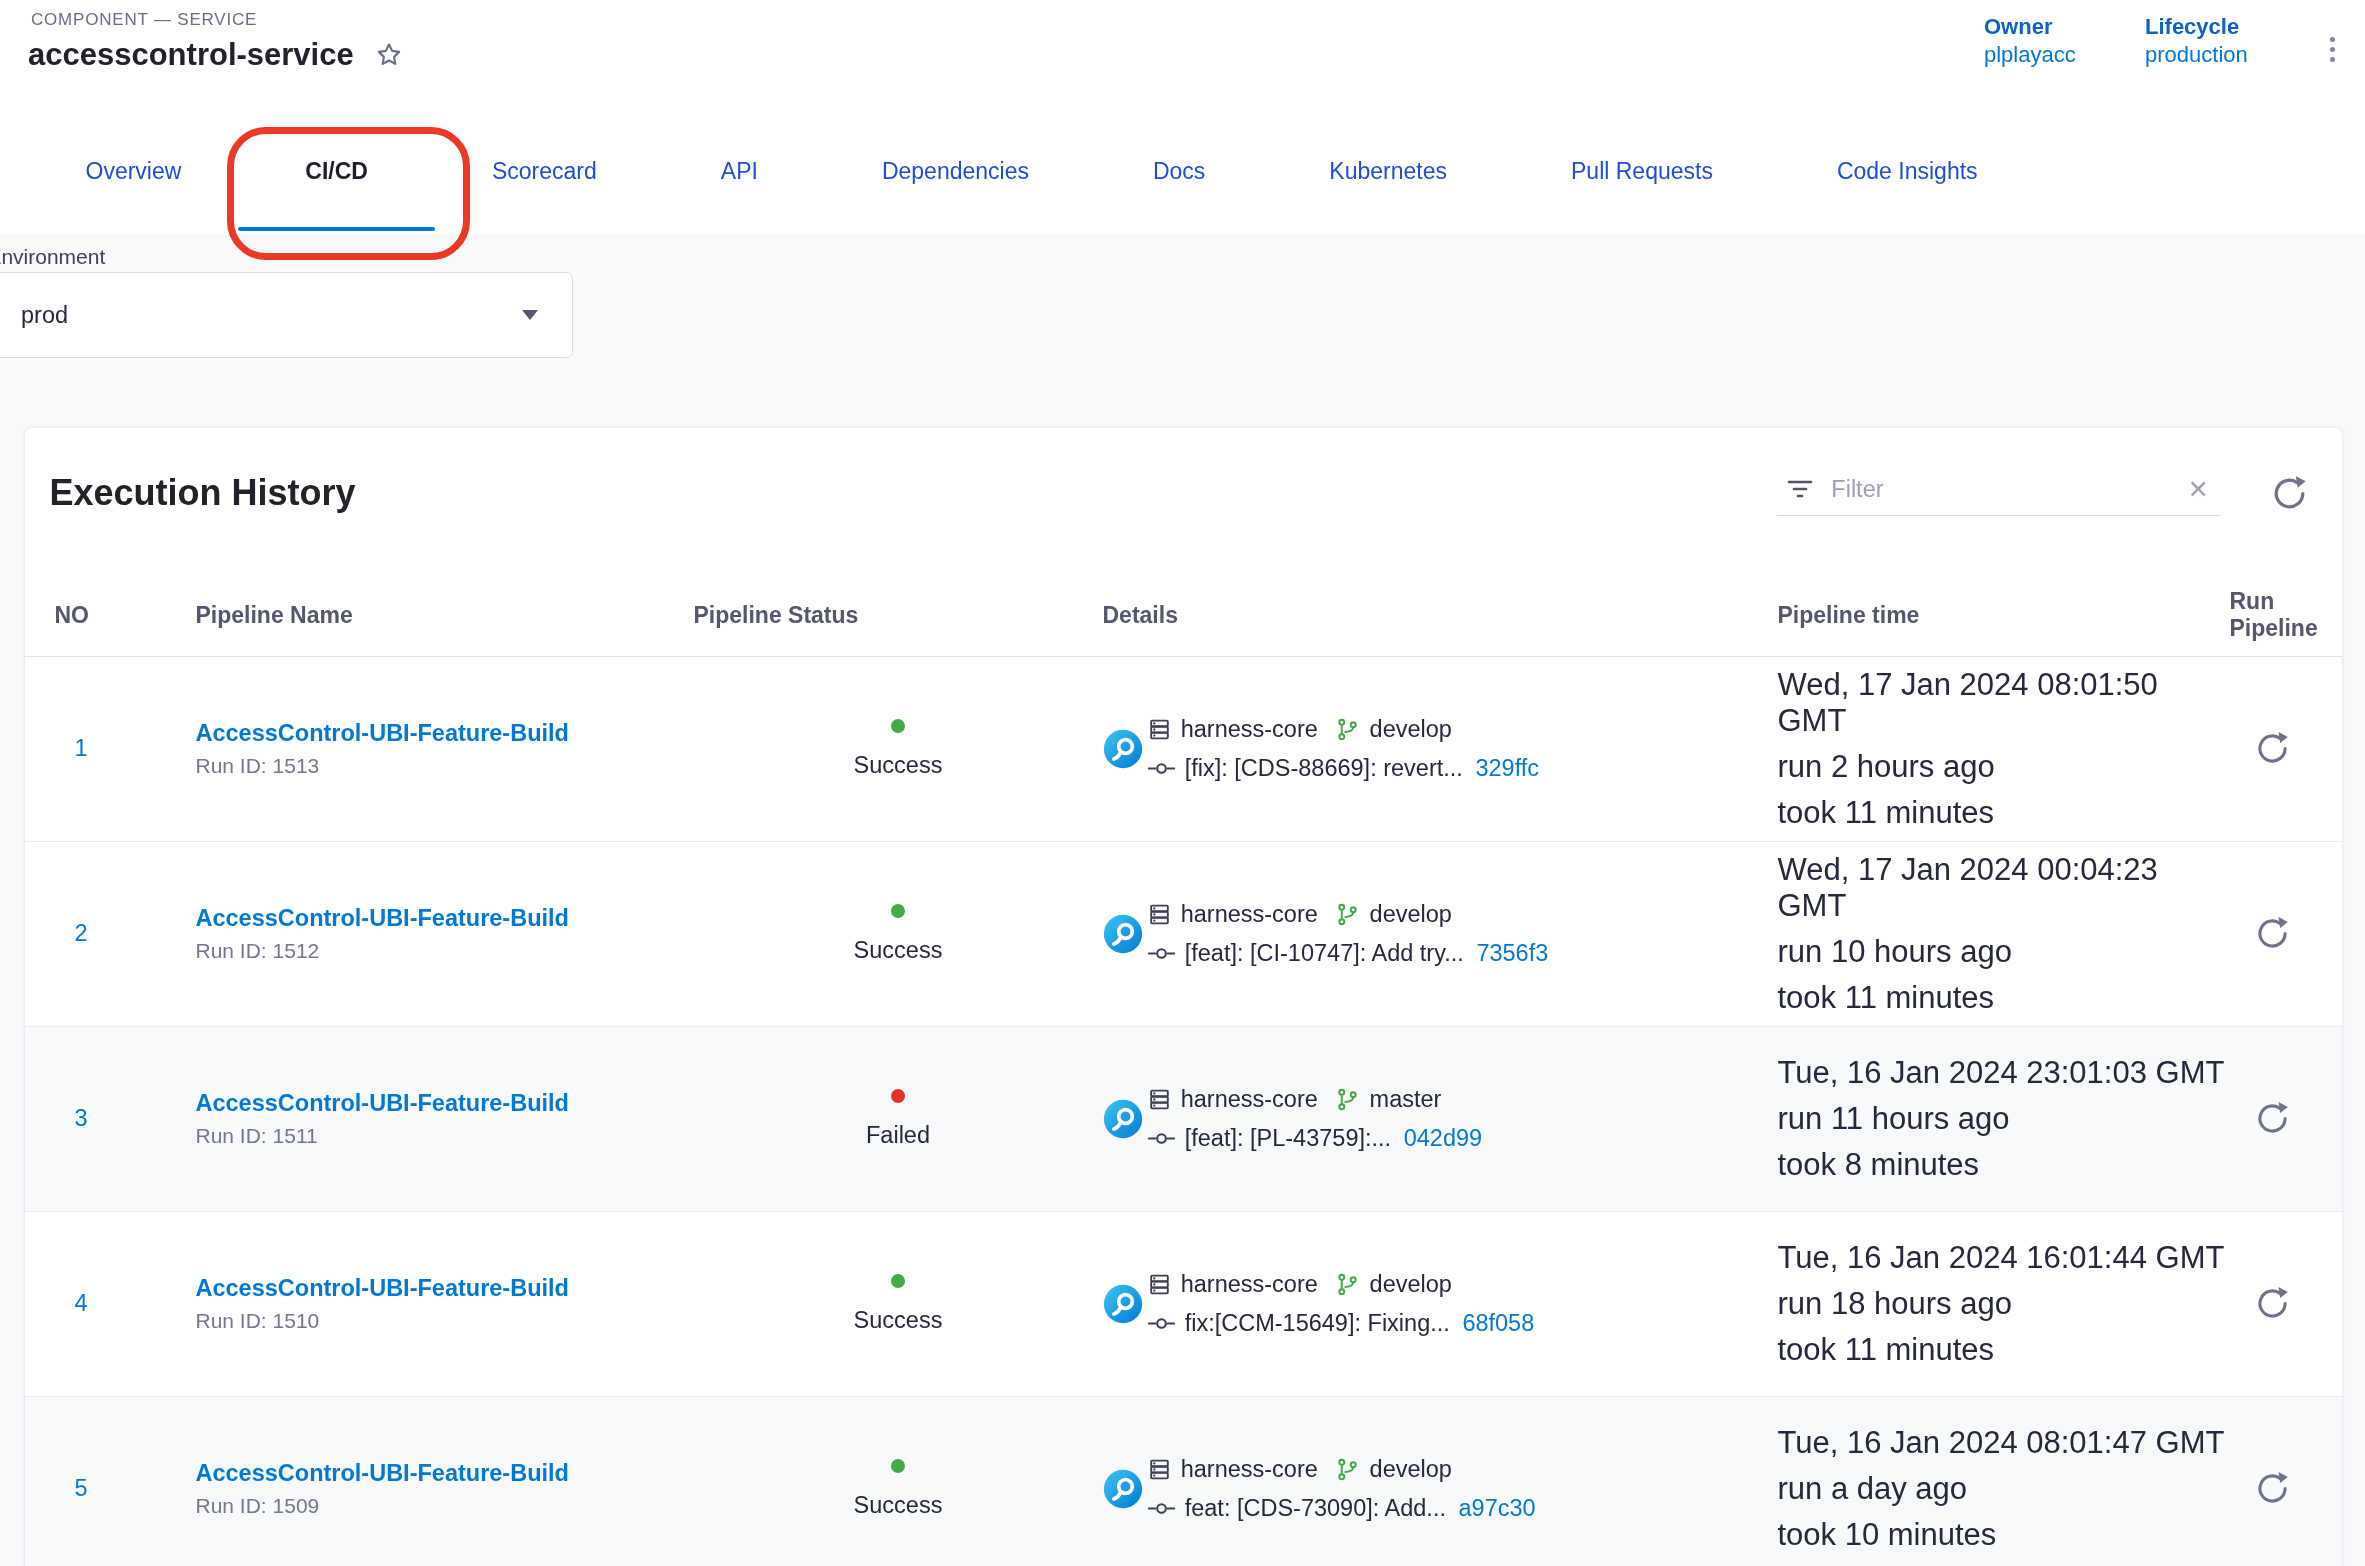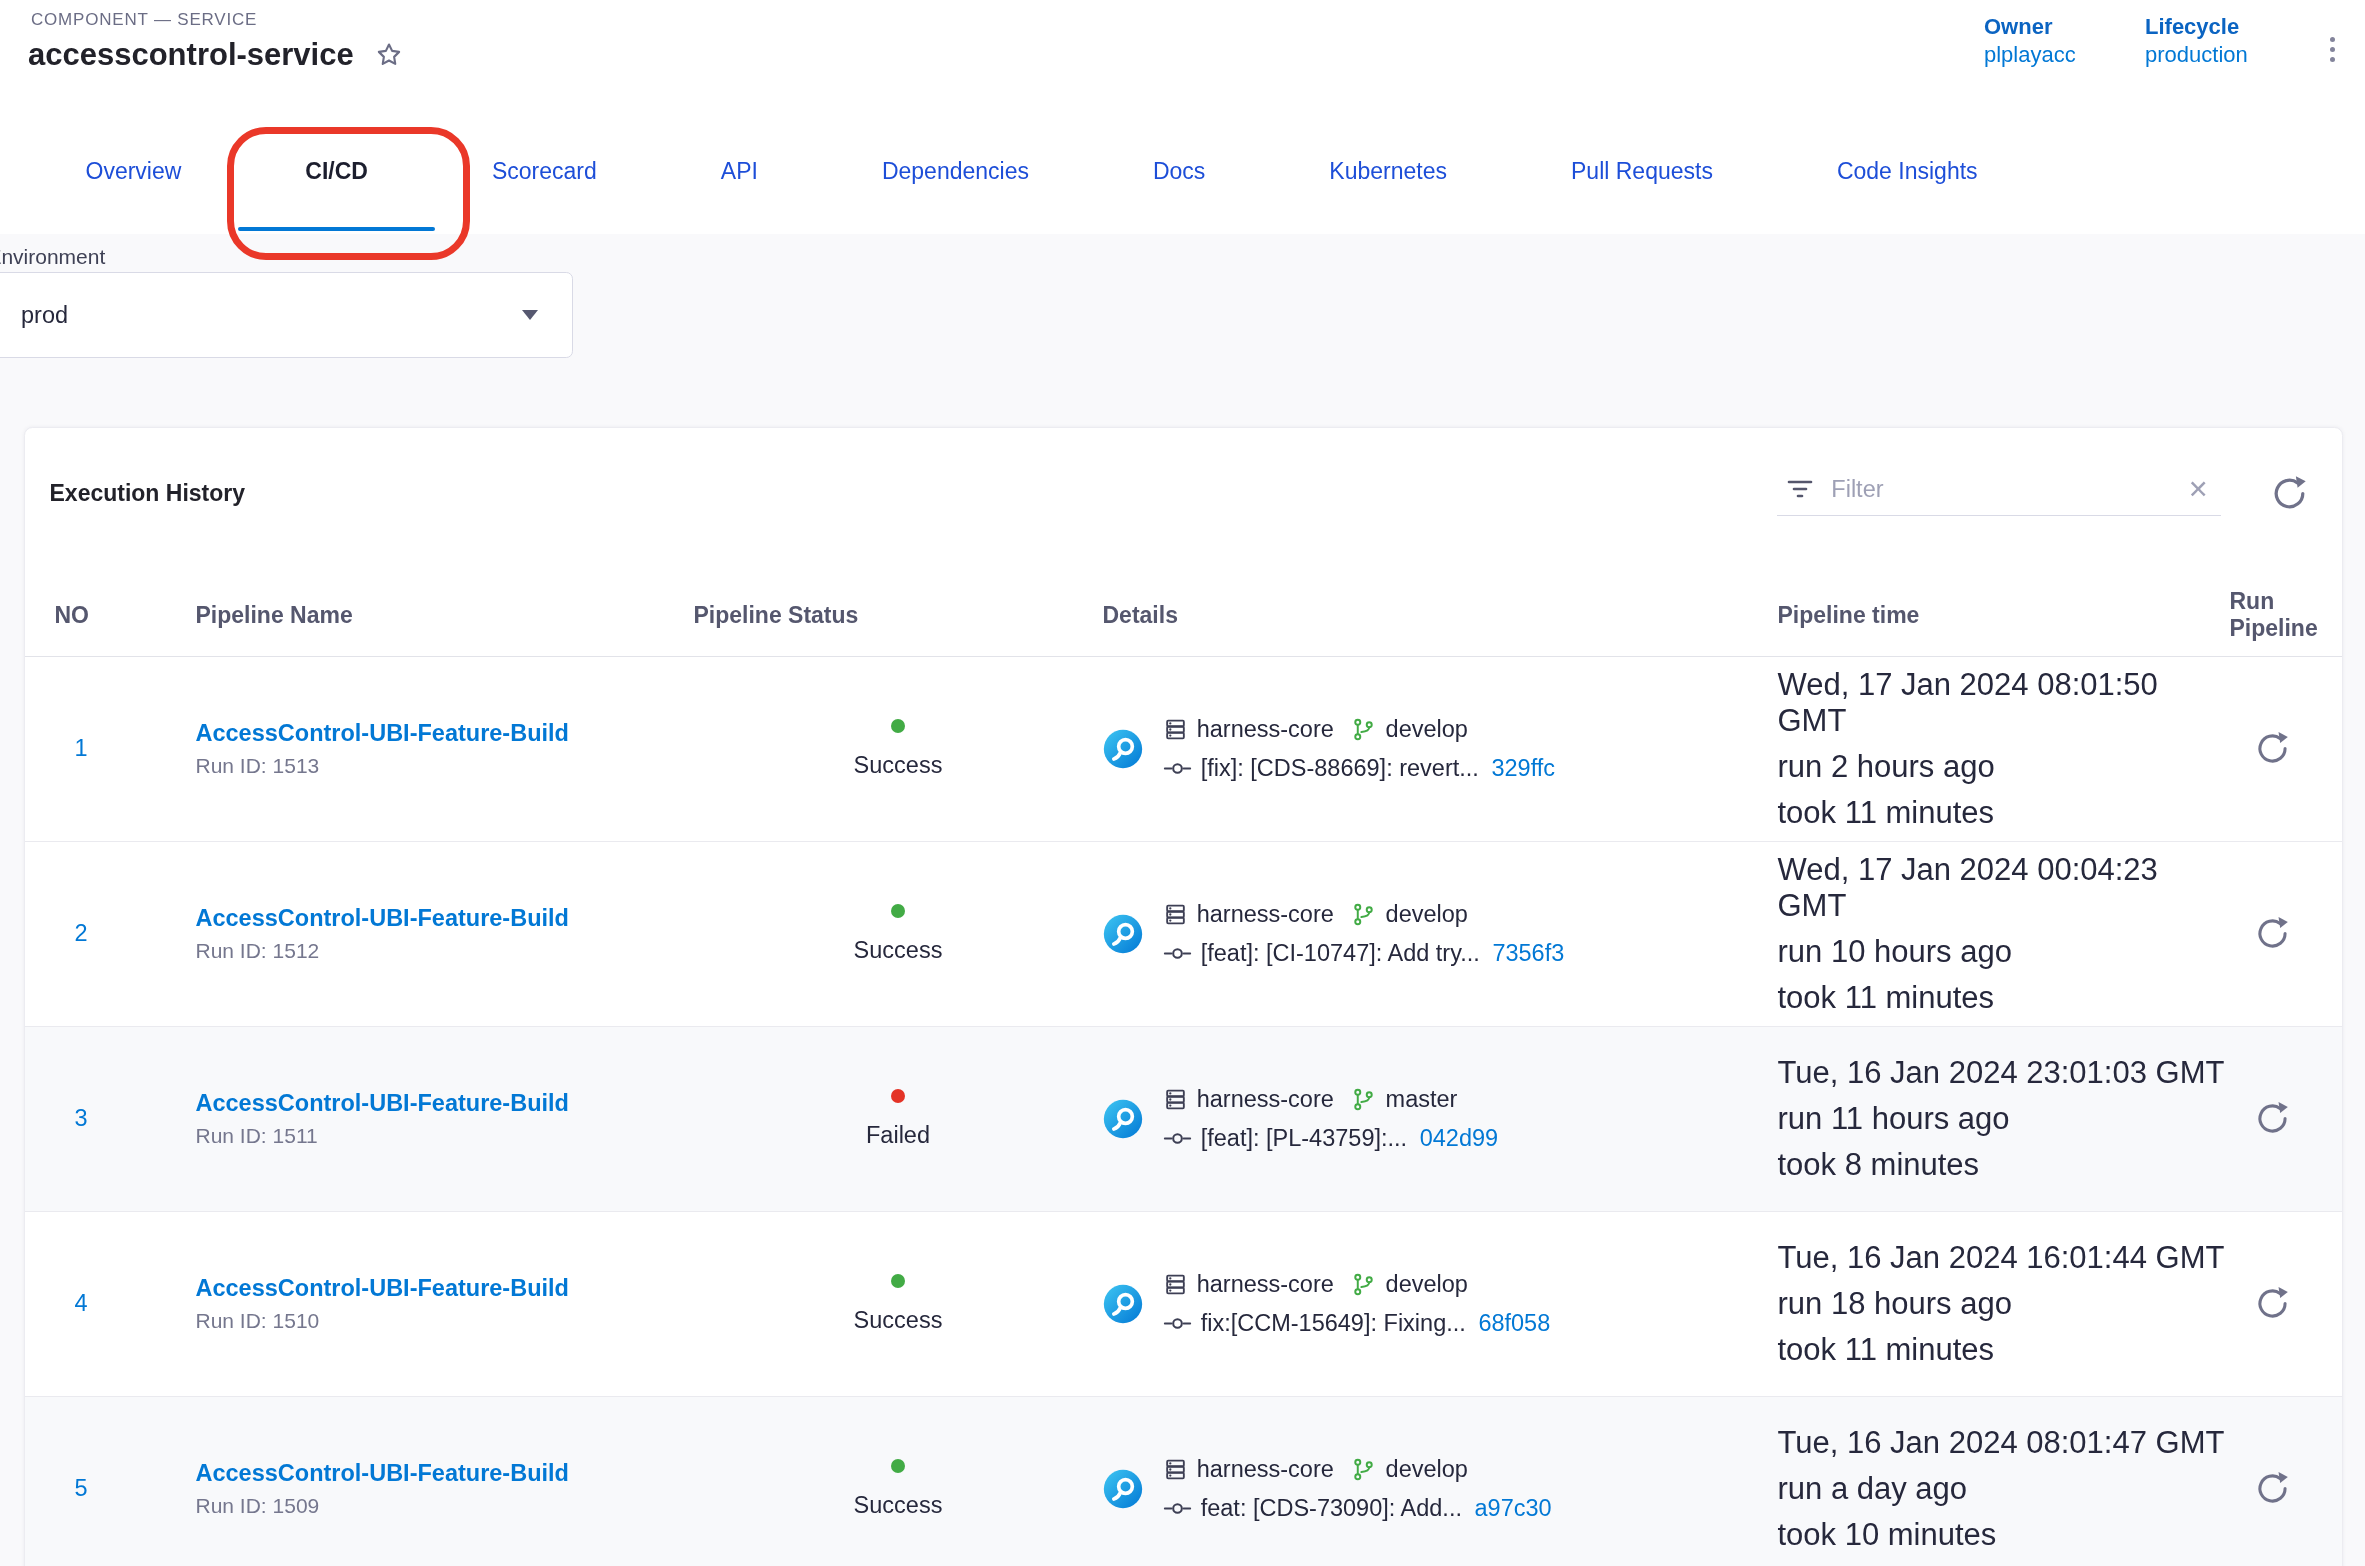--- a/index.html
+++ b/index.html
@@ -36,7 +36,7 @@
   
   .card{position:absolute;top:427px;left:23.5px;width:2319px;height:1194px;background:#ffffff;border:0.8px solid #ececf1;border-radius:8.4px;box-shadow:0 0.8px 4.2px rgba(30,30,60,.06);box-sizing:border-box;}
   .card-head{display:flex;align-items:center;justify-content:space-between;padding:42px 34px 0 25px;}
-  .eh-title{font-size:23px;font-weight:700;color:#22222a;}
+  .eh-title{font-size:36px;font-weight:700;color:#22222a;}
   .filter-group{display:flex;align-items:center;}
   .filter-field{display:flex;align-items:center;gap:13.5px;width:430px;border-bottom:1.7px solid #d9dae6;padding:3.4px 6.7px 10px 6.7px;}
   .filter-icon{color:#54566c;flex:0 0 auto;display:flex;}

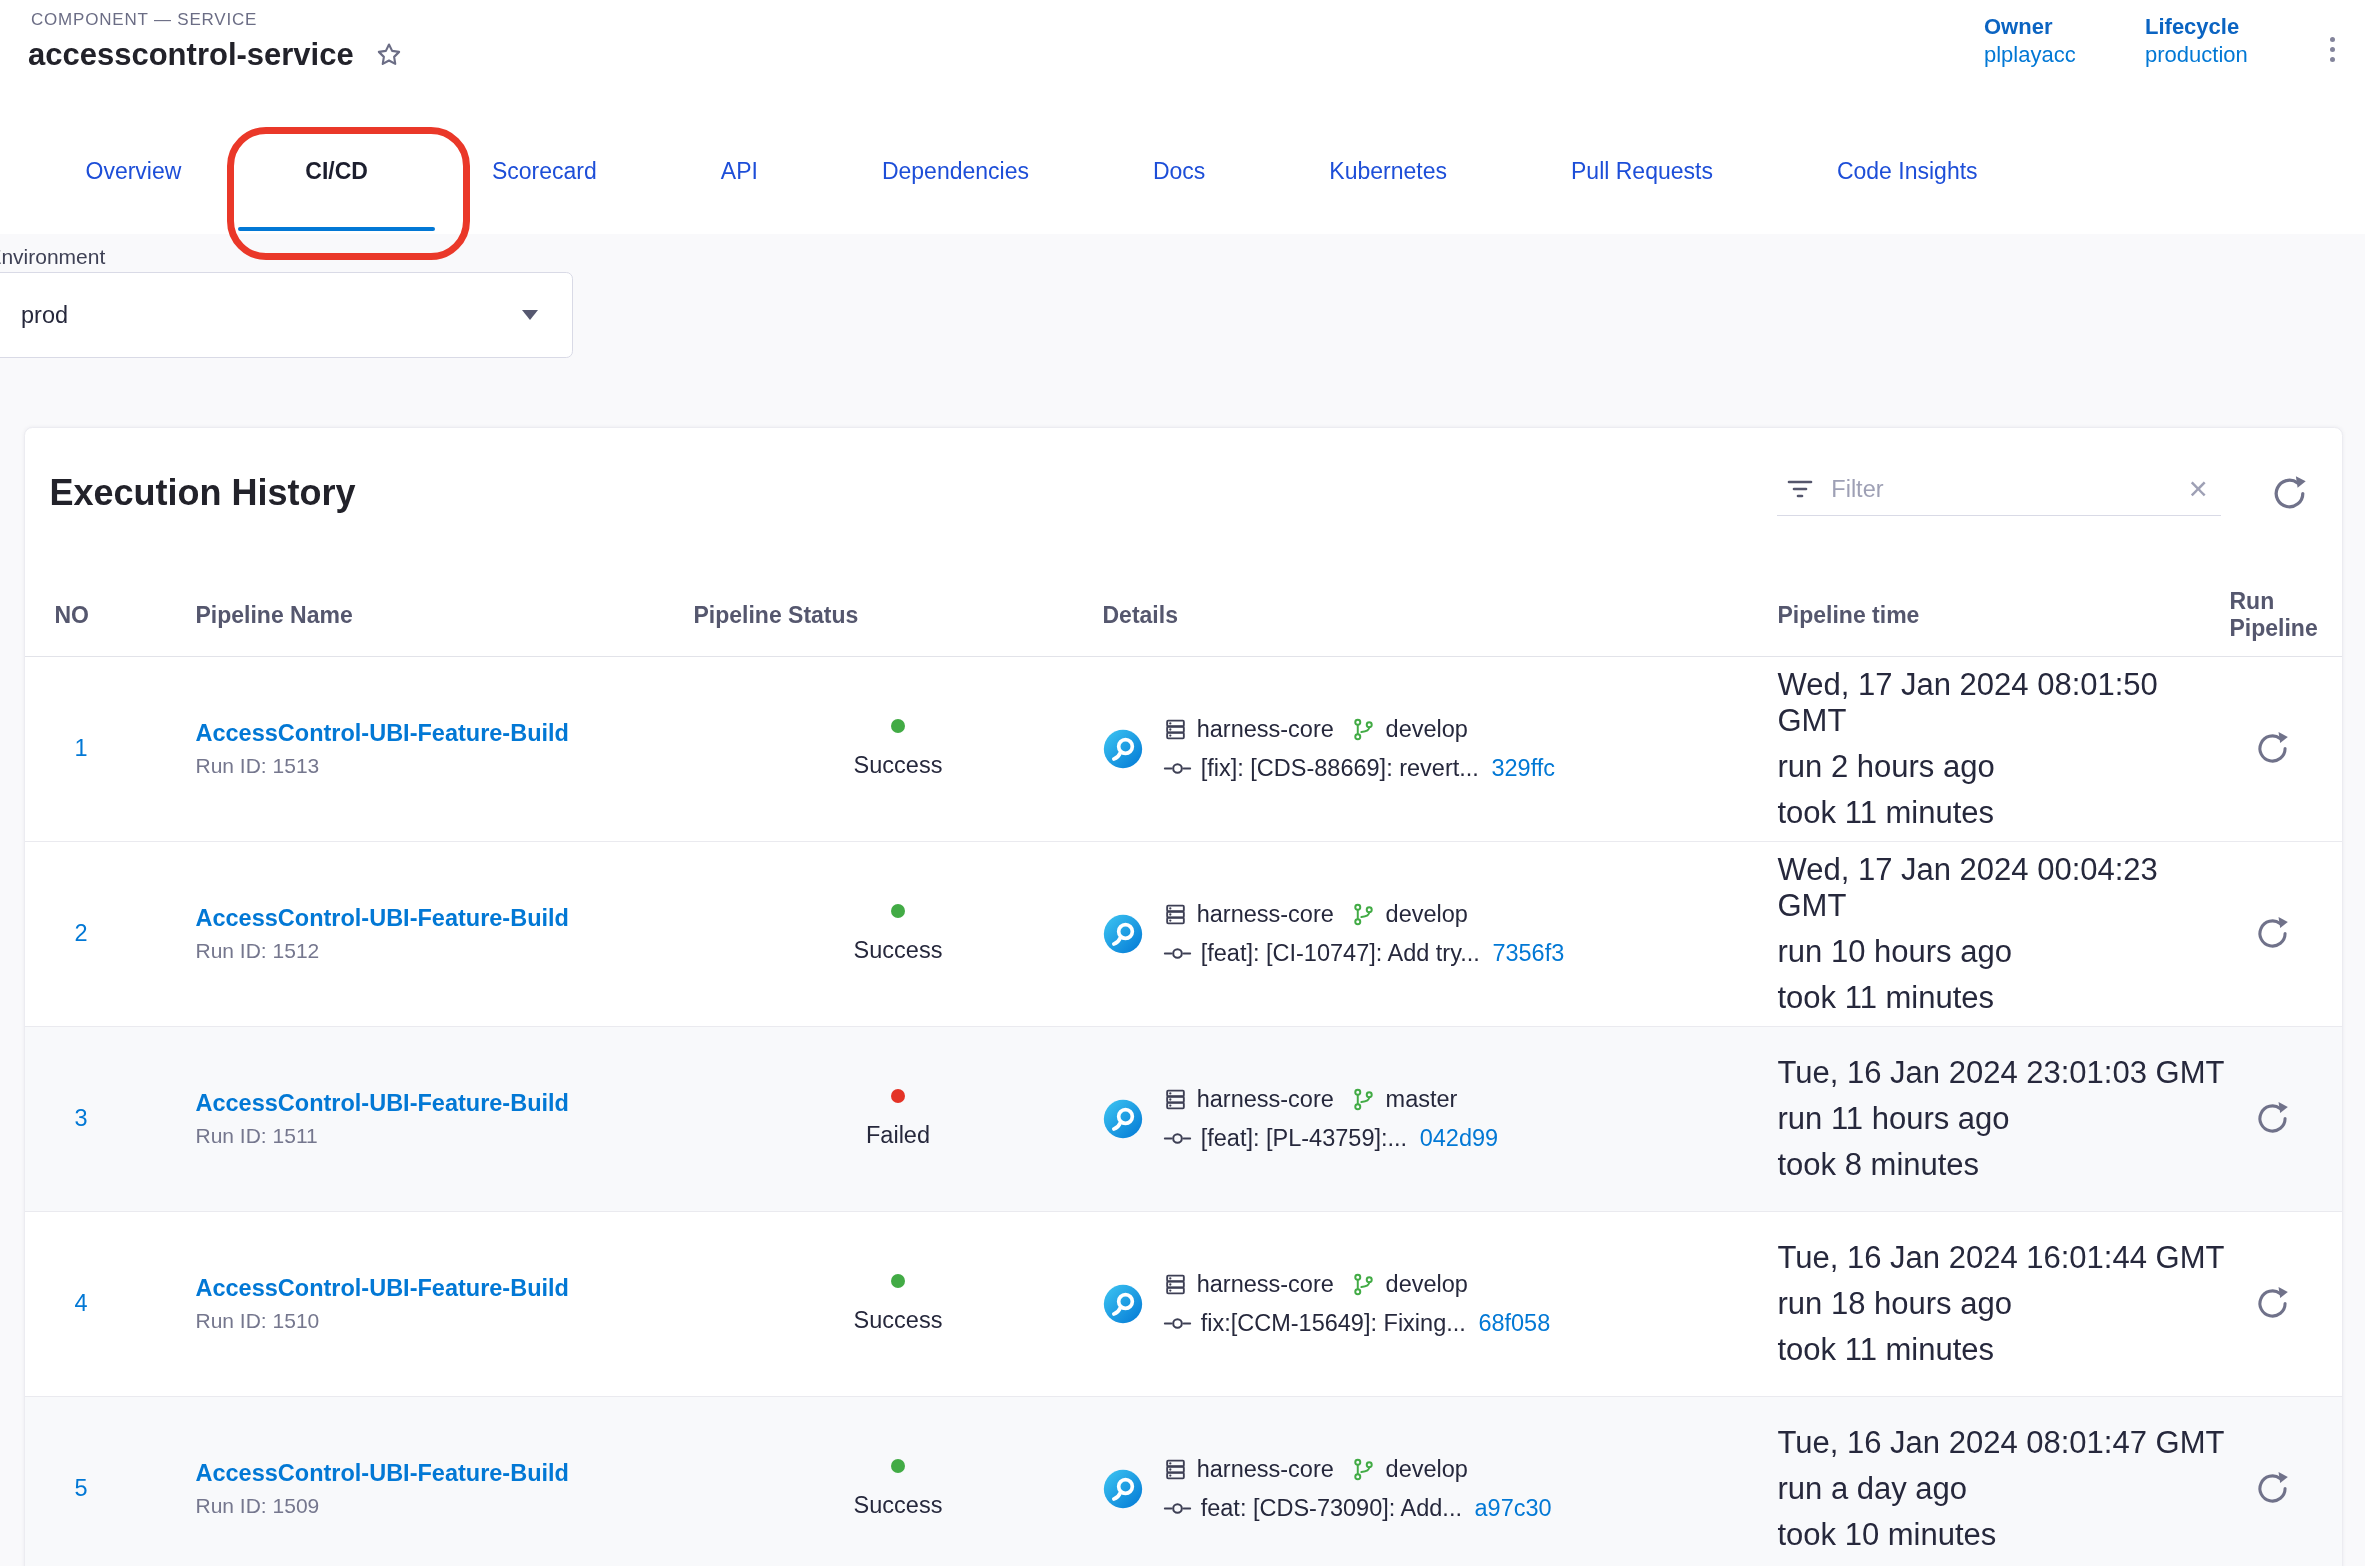--- a/index.html
+++ b/index.html
@@ -55,7 +55,7 @@
   .run-id{font-size:21px;color:#75778e;}
   .c-status{display:flex;align-items:center;gap:18.5px;font-size:23.5px;color:#26283c;flex-direction:column;}
   .dot{width:14.3px;height:14.3px;border-radius:50%;background:#42ab45;flex:0 0 auto;}
-  .c-details{display:flex;align-items:center;gap:20px;}
+  .c-details{display:flex;align-items:center;gap:4px;}
   .pipeline-badge{flex:0 0 auto;display:flex;}
   .detail-lines{display:flex;flex-direction:column;gap:12.6px;}
   .dl{display:flex;align-items:center;gap:9.2px;font-size:23.5px;color:#26283c;}

